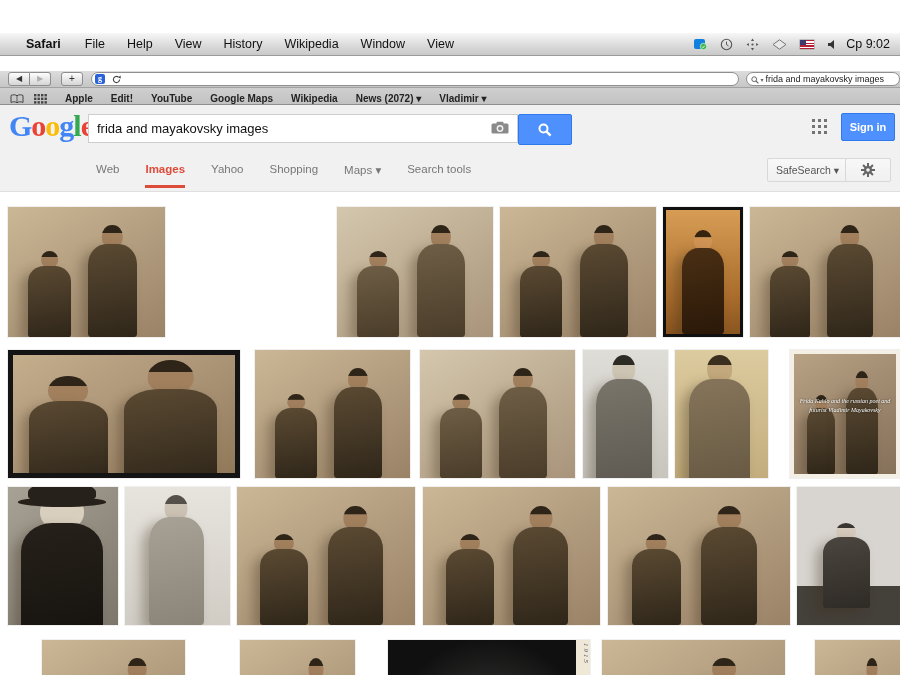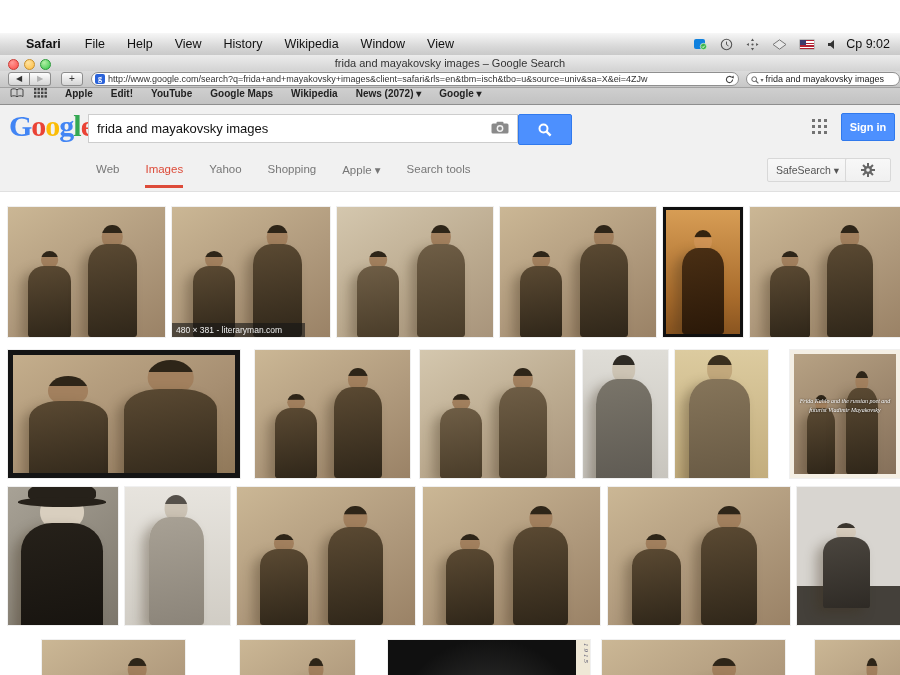--- a/index.html
+++ b/index.html
@@ -223,12 +223,6 @@
     <span class="clocktext">Ср 9:02</span>
   </div>
 
-  <div class="titlebar">
-    <span class="tl red"></span>
-    <span class="tl yellow"></span>
-    <span class="tl green"></span>
-    <div class="wtitle">frida and mayakovsky images – Google Search</div>
-  </div>
 
   <div class="toolbar">
     <span class="navseg">

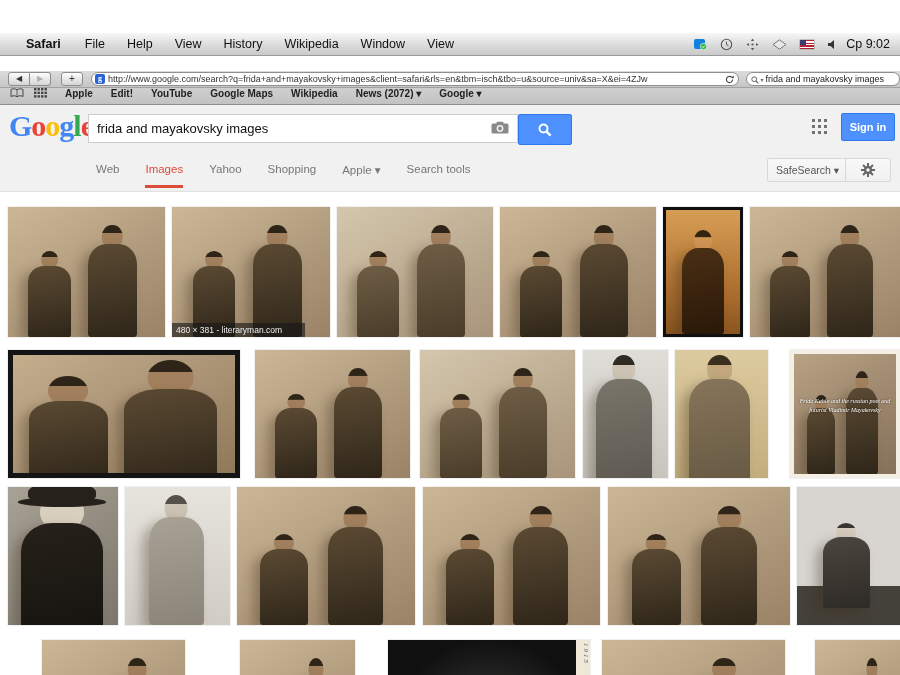--- a/index.html
+++ b/index.html
@@ -232,7 +232,6 @@
     <span class="plusbtn">+</span>
     <span class="urlfield">
       <span class="favicon">g</span>
-      <input class="urltext" readonly="" value="http://www.google.com/search?q=frida+and+mayakovsky+images&amp;client=safari&amp;rls=en&amp;tbm=isch&amp;tbo=u&amp;source=univ&amp;sa=X&amp;ei=4ZJw" style="">
       <span class="reload">
         <svg width="9" height="9">
             <path d="M7.6 4.5a3.1 3.1 0 1 1-1-2.3" fill="none" stroke="#444" stroke-width="1.1"></path>

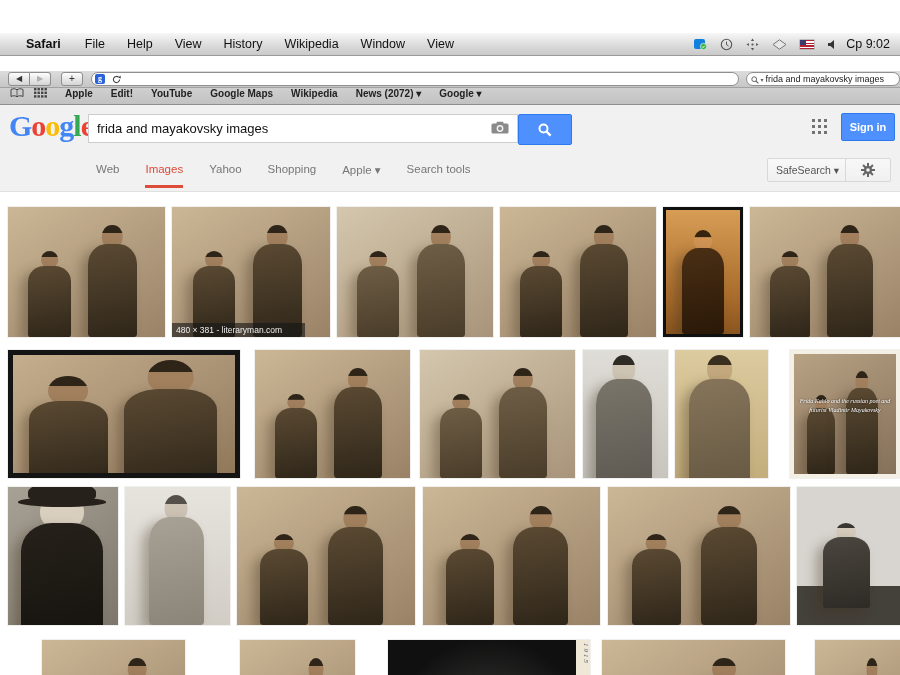--- a/index.html
+++ b/index.html
@@ -57,7 +57,7 @@
 
   .bookmarksbar{position:absolute;left:0;top:88px;width:900px;height:16px;
     background:linear-gradient(#cfcfcf,#c2c2c2);border-bottom:1px solid #8e8e8e;
-    display:flex;align-items:flex-start;font-size:10px;color:#222;}
+    display:flex;align-items:flex-end;font-size:10px;color:#222;}
   .bookmarksbar .bicon{margin-left:10px;display:flex;align-items:center;}
   .bookmarksbar .bitem{margin-left:18px;font-weight:bold;color:#222;white-space:nowrap;}
 

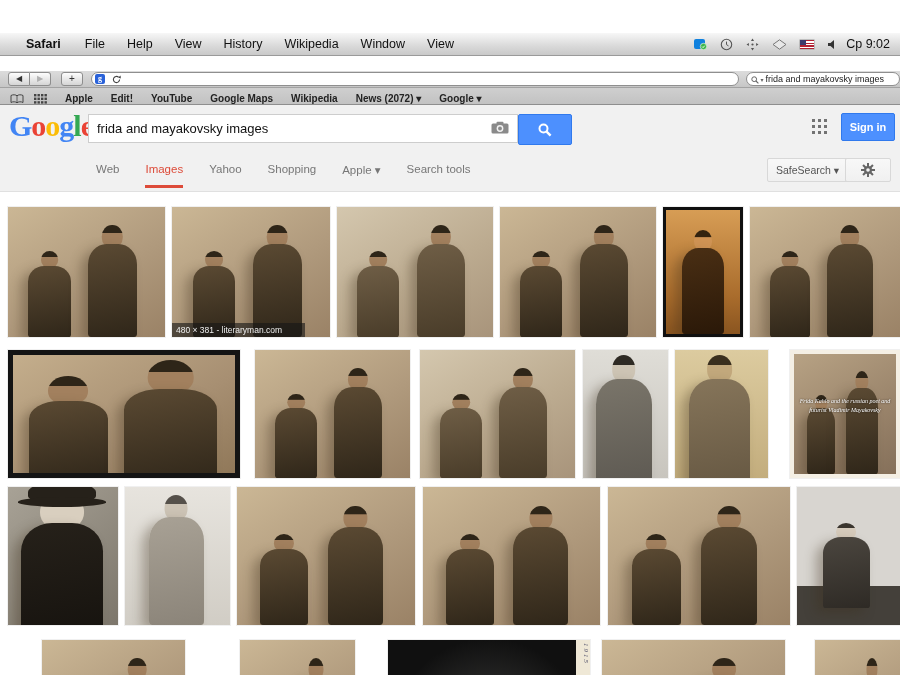--- a/index.html
+++ b/index.html
@@ -282,7 +282,7 @@
     <span class="bitem">Google Maps</span>
     <span class="bitem">Wikipedia</span>
     <span class="bitem">News (2072) ▾</span>
-    <span class="bitem">Google ▾</span>
+    <span class="bitem">Vladimir ▾</span>
   </div>
 
   <div class="gheader">

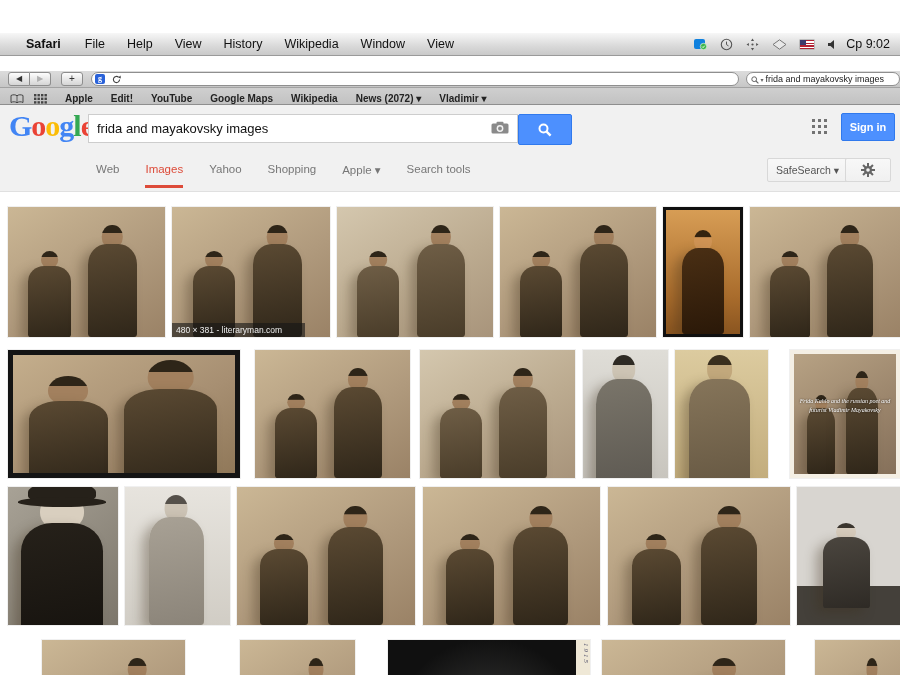--- a/index.html
+++ b/index.html
@@ -82,7 +82,7 @@
     border-bottom:1px solid #e0e0e0;}
   .tabrow{position:absolute;left:96px;top:12px;display:flex;gap:26px;font-size:11.5px;color:#777;}
   .tab{padding-bottom:10px;white-space:nowrap;}
-  .tab.active{color:#dd4b39;font-weight:normal;border-bottom:3px solid #dd4b39;text-align:right;}
+  .tab.active{color:#dd4b39;font-weight:bold;border-bottom:3px solid #dd4b39;text-align:right;}
   .safesearch{position:absolute;left:767px;top:7px;height:22px;padding:0 8px;
     background:linear-gradient(#f8f8f8,#f0f0f0);border:1px solid #d8d8d8;border-radius:2px;
     font-size:10.5px;color:#555;line-height:22px;}

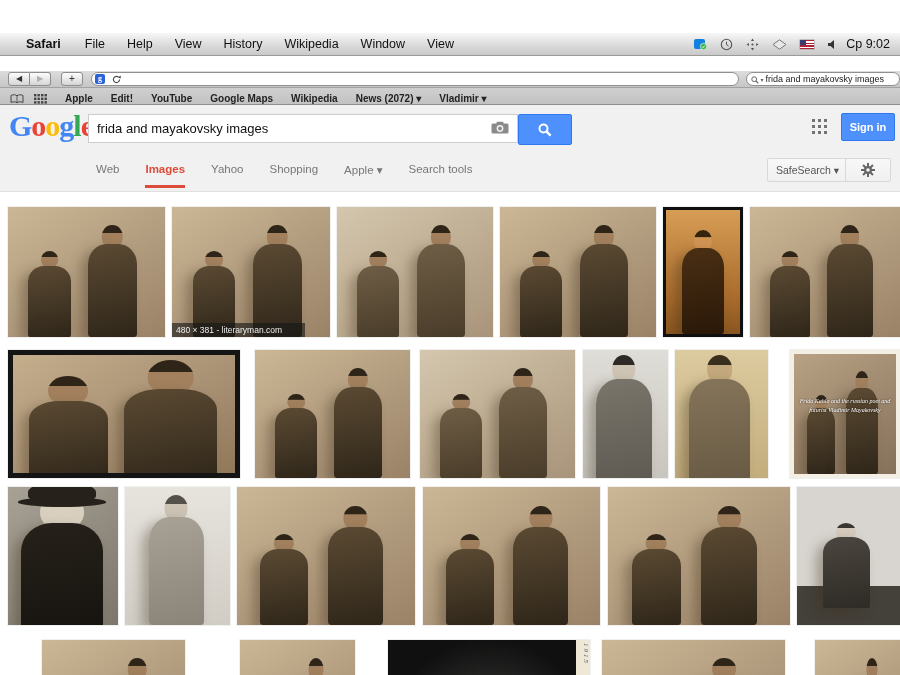--- a/index.html
+++ b/index.html
@@ -324,7 +324,7 @@
       <span class="tab active">Images</span>
       <span class="tab">Yahoo</span>
       <span class="tab">Shopping</span>
-      <span class="tab">Apple ▾</span>
+      <span class="tab">Maps ▾</span>
       <span class="tab">Search tools</span>
     </div>
     <span class="safesearch">SafeSearch ▾</span>

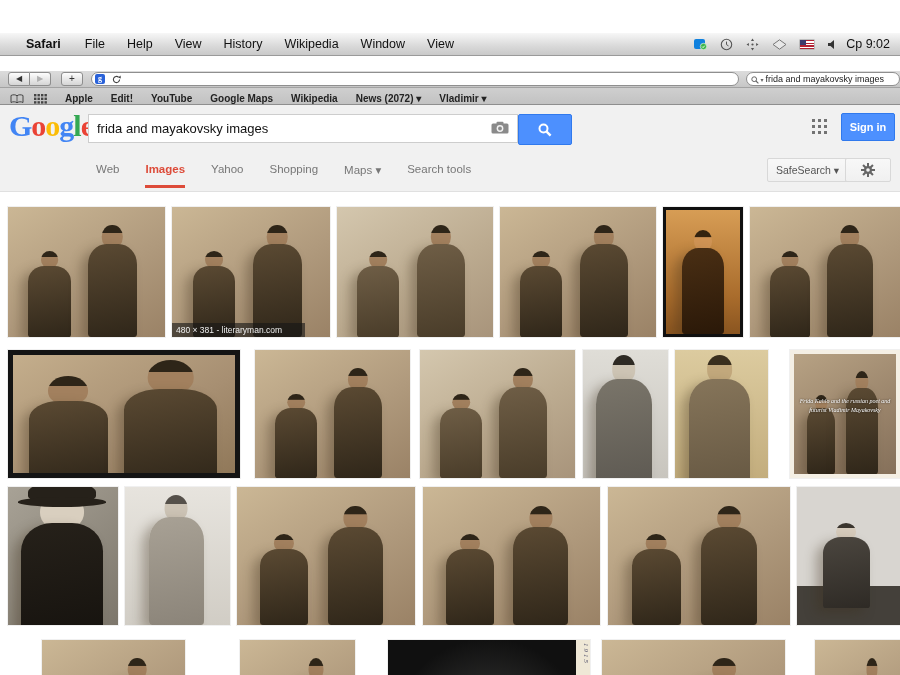--- a/index.html
+++ b/index.html
@@ -349,13 +349,6 @@
           <div class="fig f2"></div>
         </div>
       </div>
-      <div class="tile kind-duo" style="left: 172px; top: 207px; width: 158px; height: 130px;">
-        <div class="photo">
-          <div class="fig f1"></div>
-          <div class="fig f2"></div>
-          <div class="caption">480 × 381 - literaryman.com</div>
-        </div>
-      </div>
       <div class="tile kind-duo-light" style="left: 337px; top: 207px; width: 156px; height: 130px;">
         <div class="photo">
           <div class="fig f1"></div>

